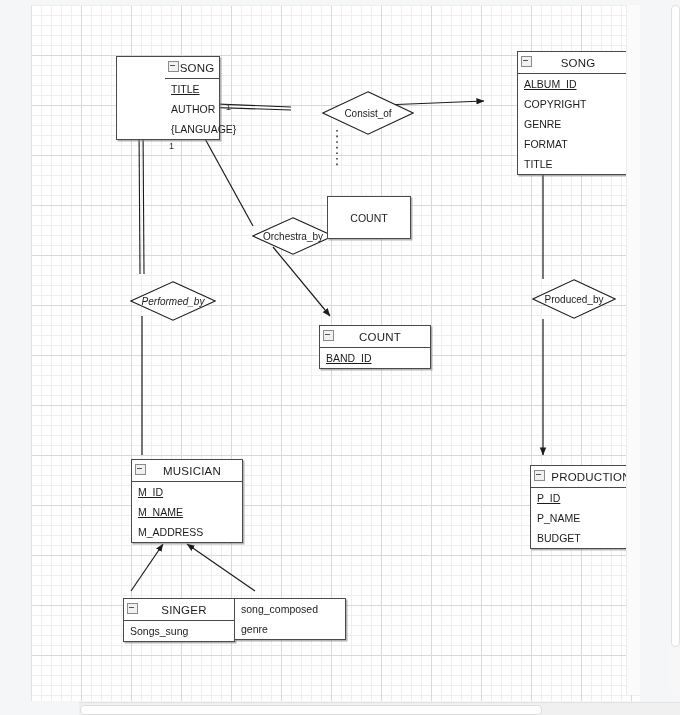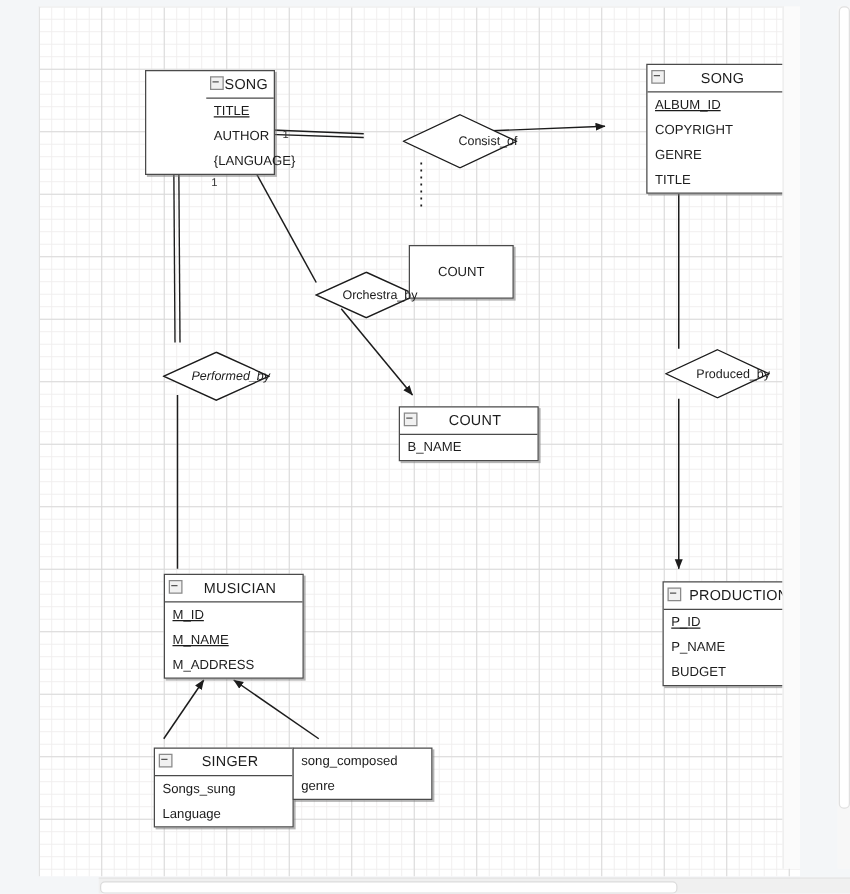--- a/index.html
+++ b/index.html
@@ -103,7 +103,7 @@
     position: absolute;
     display: flex;
     align-items: center;
-    justify-content: flex-end;
+    justify-content: center;
   }
   .diamond .dshape {
     position: absolute;

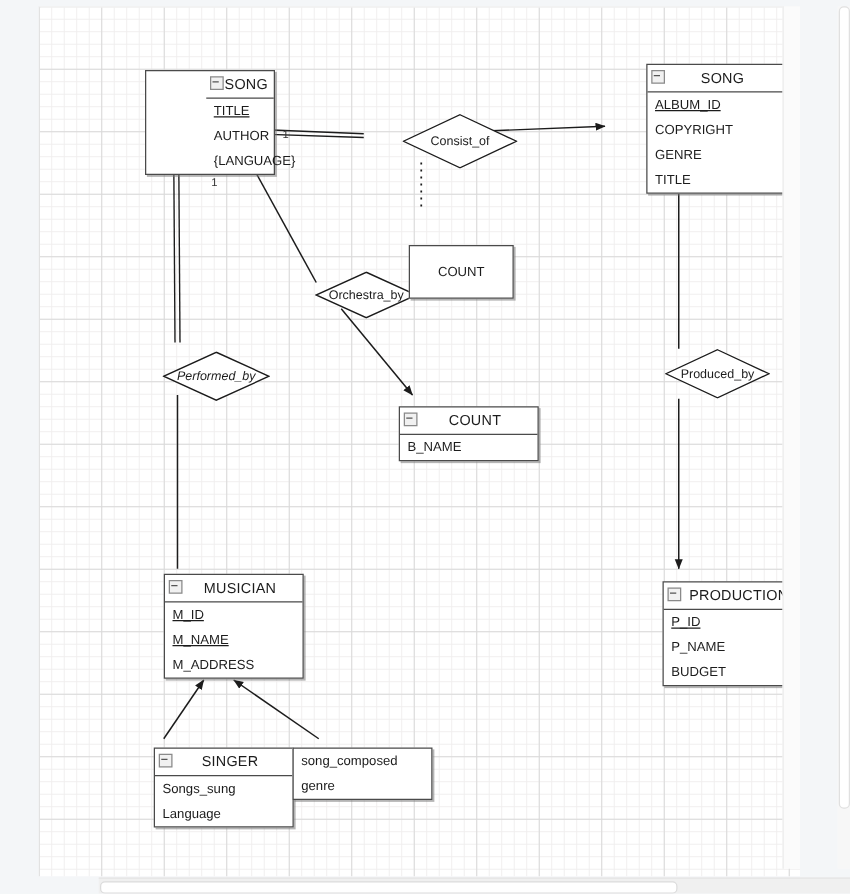--- a/index.html
+++ b/index.html
@@ -250,6 +250,7 @@
             <div class="attr"><span class="u">ALBUM_ID</span></div>
             <div class="attr"><span>COPYRIGHT</span></div>
             <div class="attr"><span>GENRE</span></div>
+            <div class="attr"><span>FORMAT</span></div>
             <div class="attr"><span>TITLE</span></div>
           </div>
         </div>

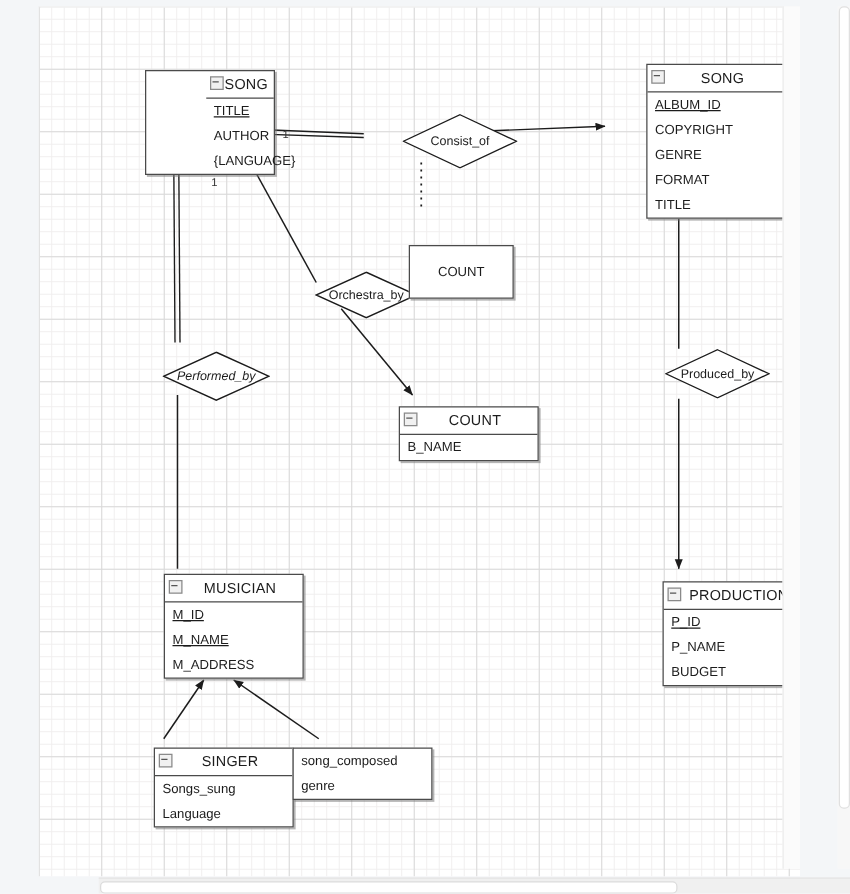--- a/index.html
+++ b/index.html
@@ -260,6 +260,7 @@
             <span class="entity-title">COUNT</span>
           </div>
           <div class="entity-body">
+            <div class="attr"><span class="u">BAND_ID</span></div>
             <div class="attr"><span>B_NAME</span></div>
           </div>
         </div>

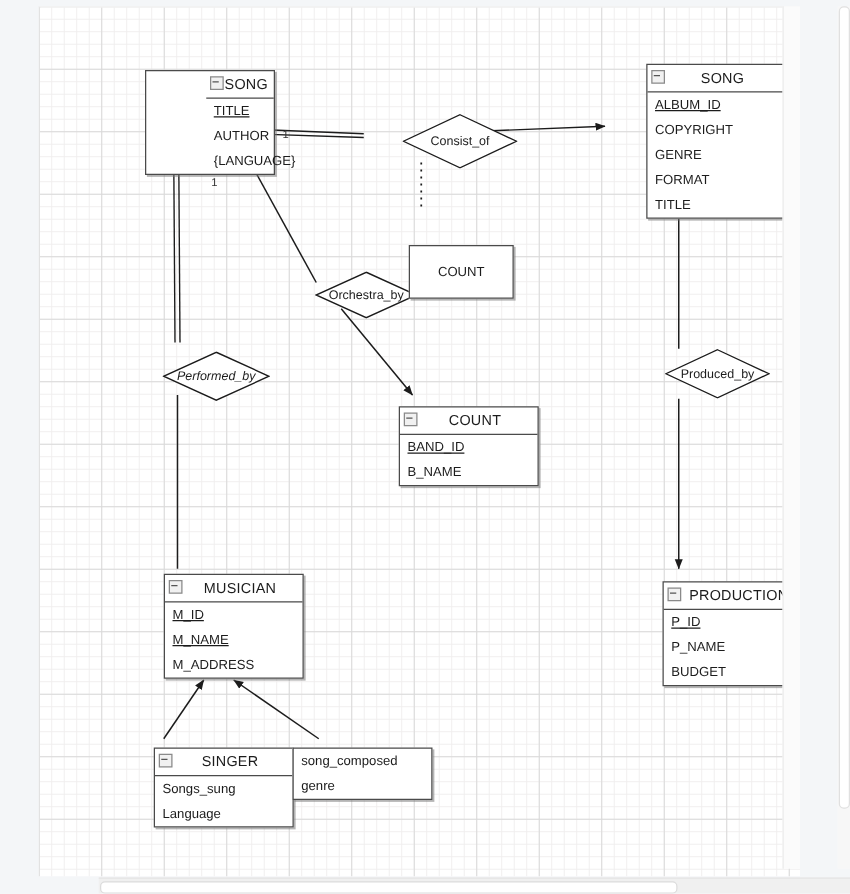--- a/index.html
+++ b/index.html
@@ -261,7 +261,6 @@
           </div>
           <div class="entity-body">
             <div class="attr"><span class="u">BAND_ID</span></div>
-            <div class="attr"><span>B_NAME</span></div>
           </div>
         </div>
         <div class="entity" style="left: 99px; top: 453px; width: 112px;">

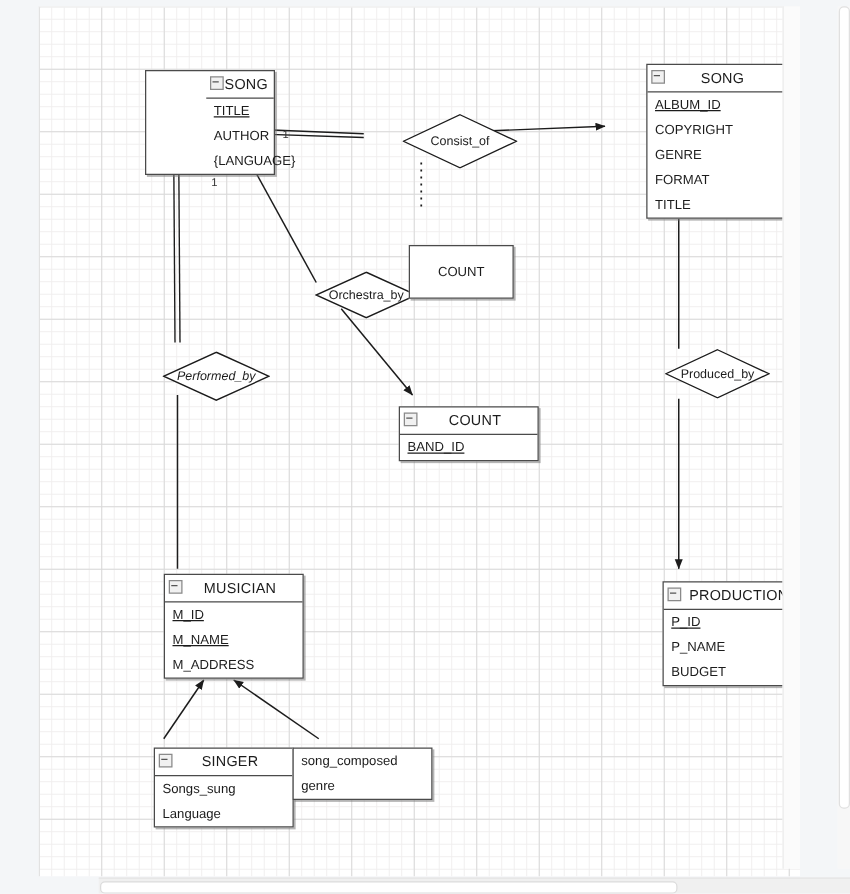--- a/index.html
+++ b/index.html
@@ -292,7 +292,6 @@
           </div>
           <div class="entity-body">
             <div class="attr"><span>Songs_sung</span></div>
-            <div class="attr"><span>Language</span></div>
           </div>
         </div>
         <div class="entity" style="left: 202px; top: 592px; width: 112px;">

